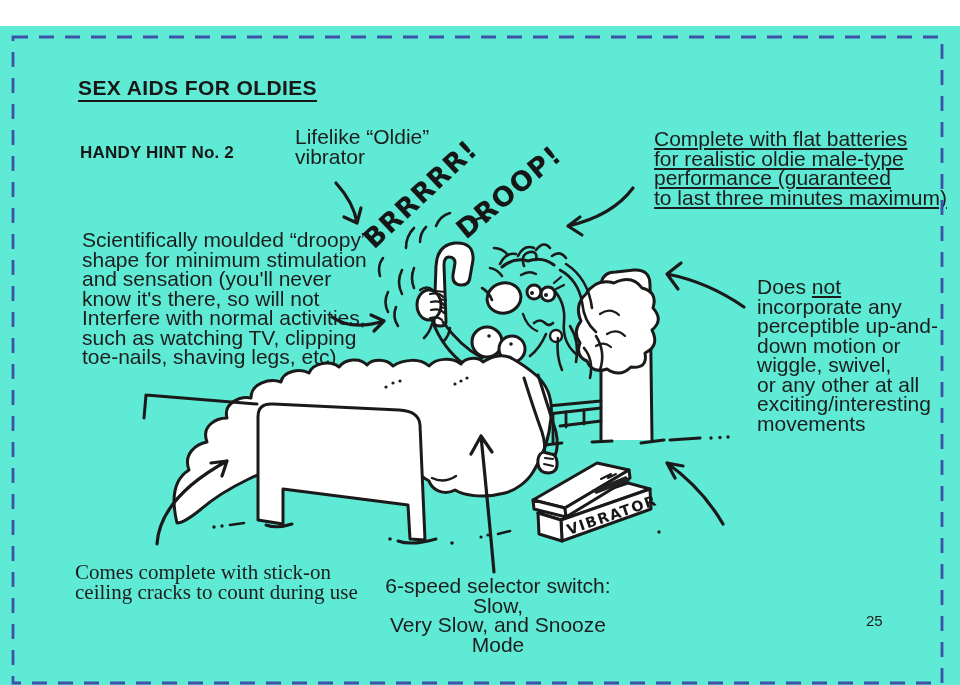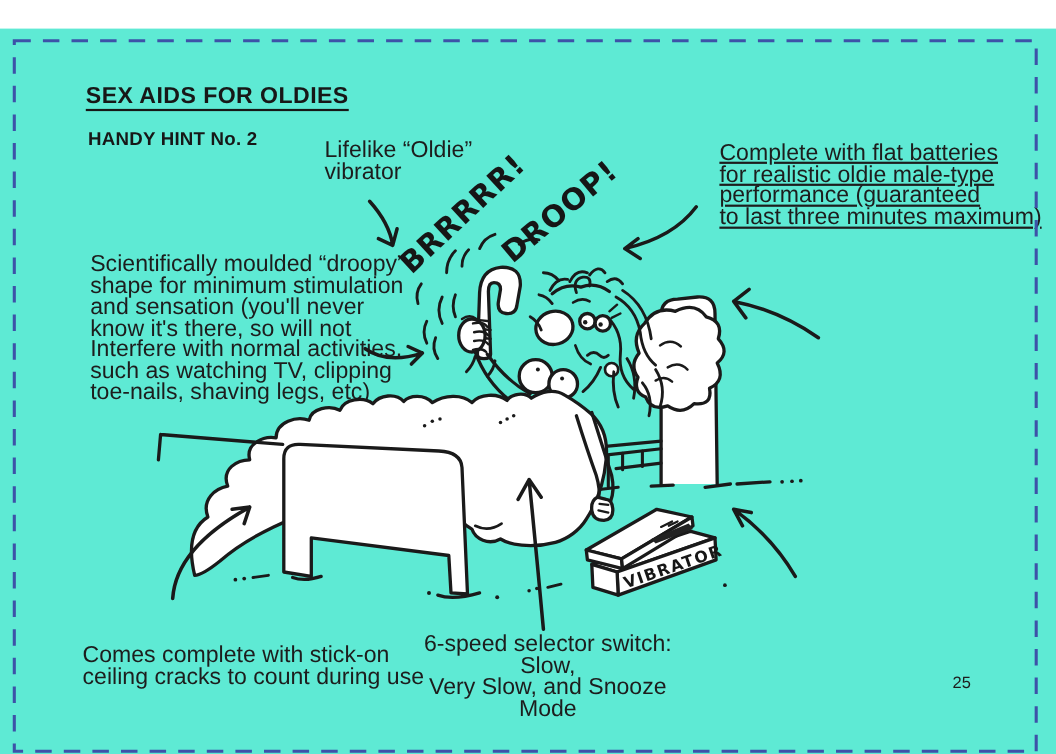--- a/index.html
+++ b/index.html
@@ -21,7 +21,7 @@
 <div class="page">
 
   <div class="title" style="left:78px;top:50px;">SEX AIDS FOR OLDIES</div>
-  <div class="hint" style="left:80px;top:91px;">HANDY HINT No. 2</div>
+  <div class="hint" style="left:80px;top:117px;">HANDY HINT No. 2</div>
 
   <div class="callout" style="left:295px;top:101px;">Lifelike “Oldie”
 vibrator</div>

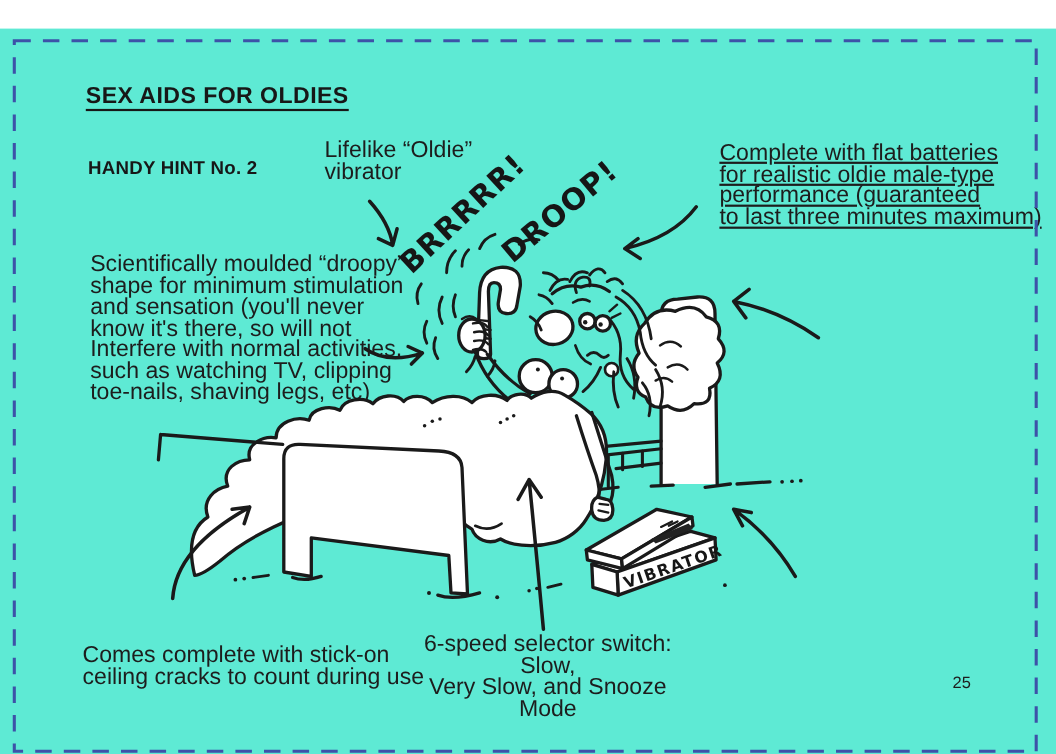--- a/index.html
+++ b/index.html
@@ -37,6 +37,14 @@
 such as watching TV, clipping
 toe-nails, shaving legs, etc)</div>
 
+  <div class="callout" style="left:757px;top:251px;"><span>Does </span><span class="u">not</span><span>
+incorporate any
+perceptible up-and-
+down motion or
+wiggle, swivel,
+or any other at all
+exciting/interesting
+movements</span></div>
 
   <div class="callout" style="left:75px;top:560px;">Comes complete with stick-on
 ceiling cracks to count during use</div>

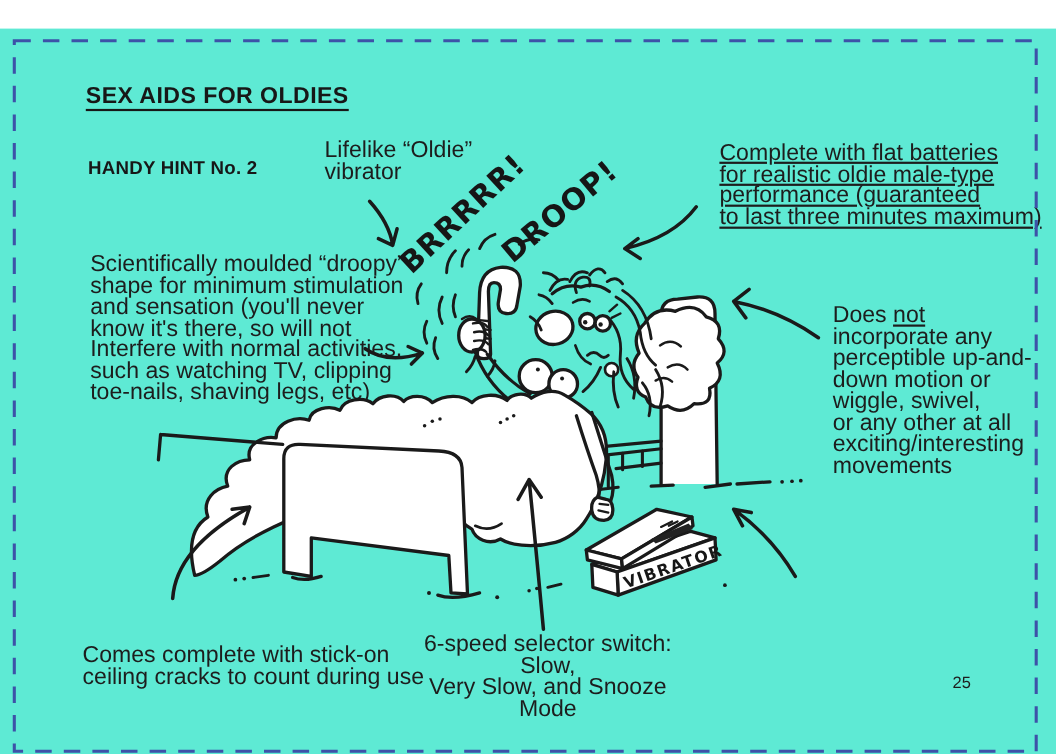--- a/index.html
+++ b/index.html
@@ -46,7 +46,7 @@
 exciting/interesting
 movements</span></div>
 
-  <div class="callout" style="left:75px;top:560px;">Comes complete with stick-on
+  <div class="callout" style="left:75px;top:537px;font-family:Liberation Serif, serif;">Comes complete with stick-on
 ceiling cracks to count during use</div>
   <div class="callout centered" style="left:378px;top:550px;">6-speed selector switch: Slow,
 Very Slow, and Snooze Mode</div>

